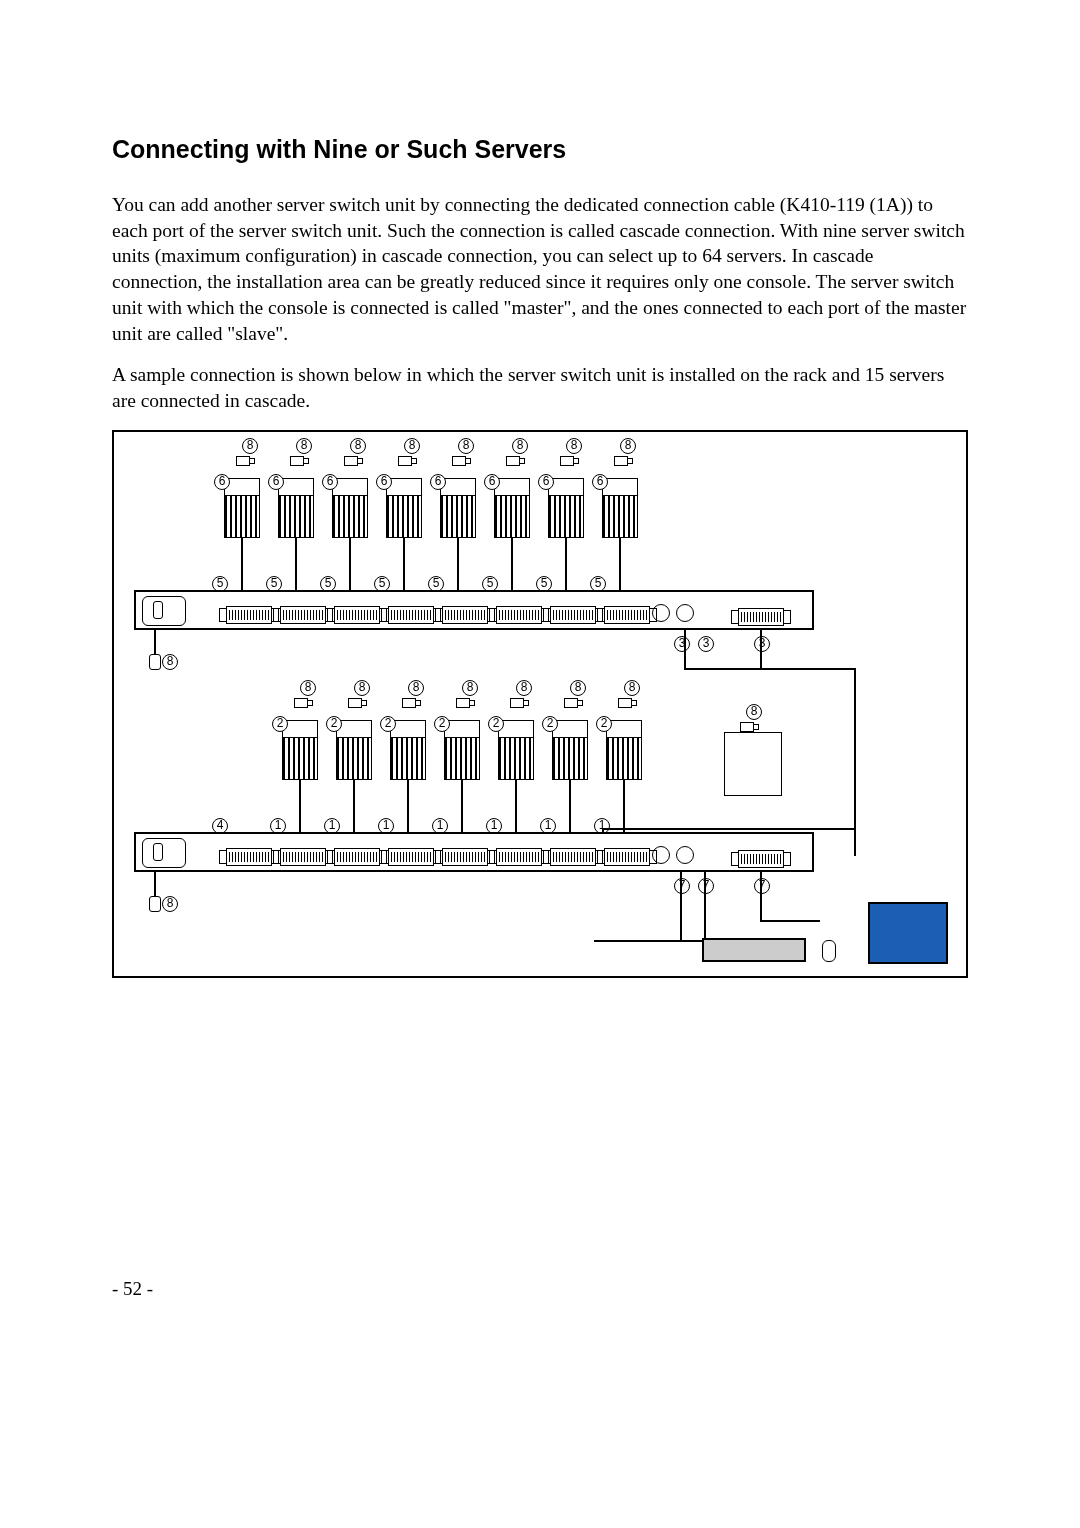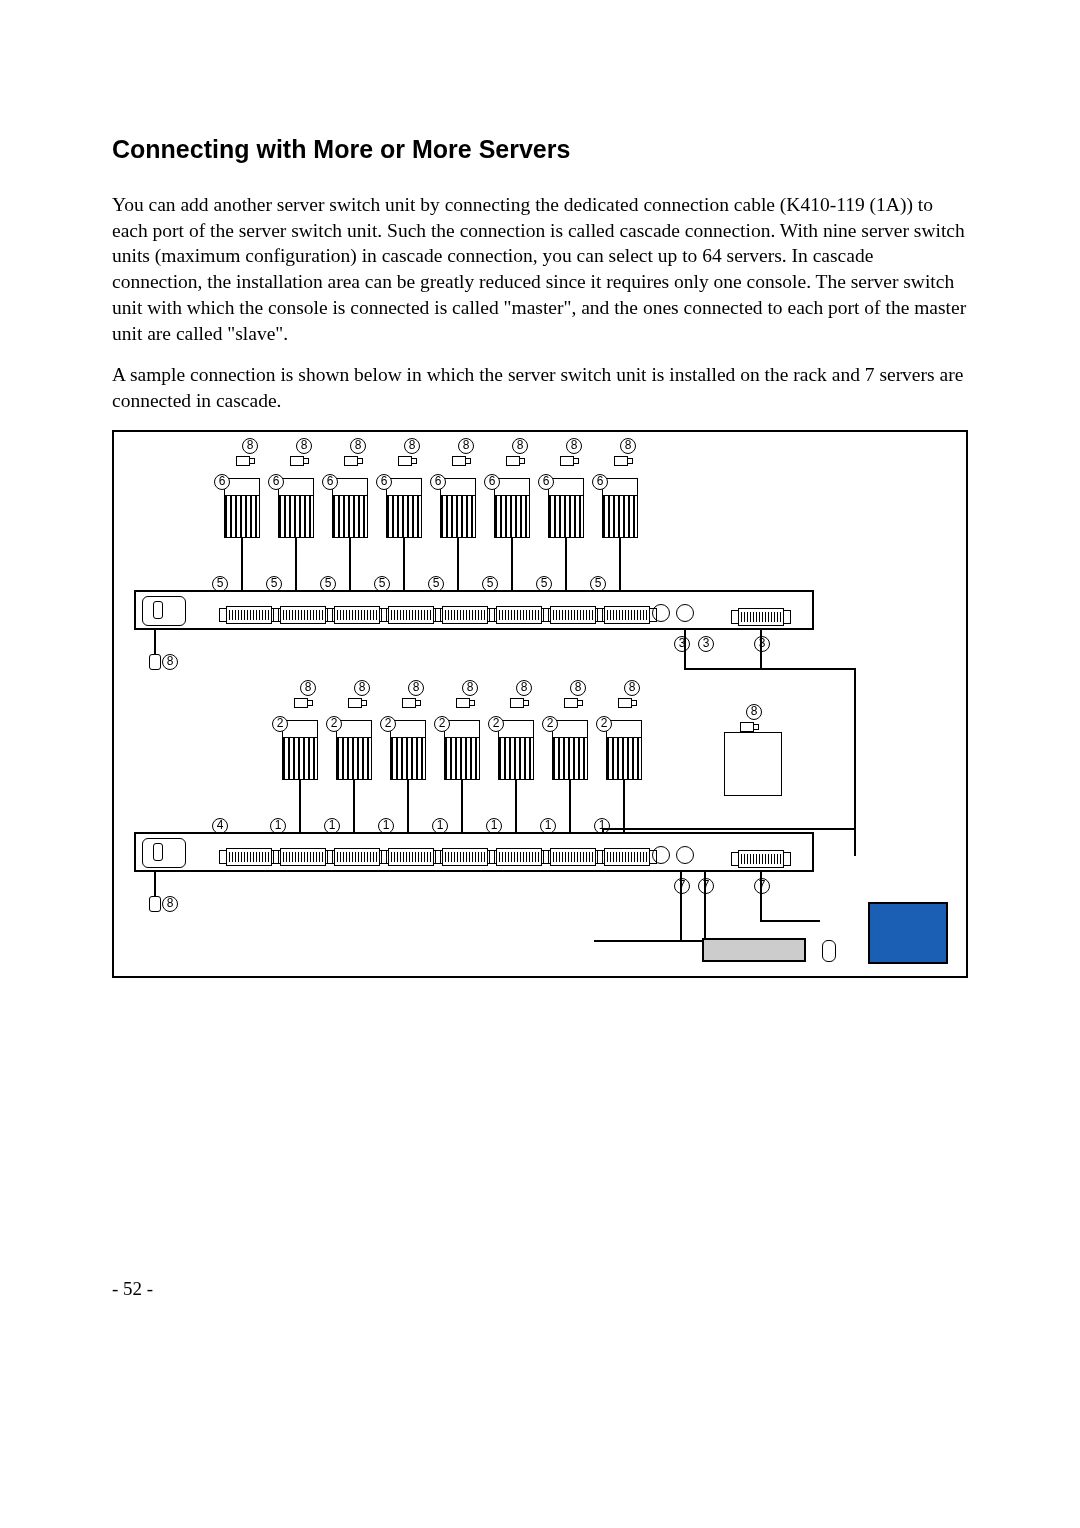--- a/index.html
+++ b/index.html
@@ -204,7 +204,7 @@
 
 <div class="page">
 
-  <h2 class="heading">Connecting with More or More Servers</h2>
+  <h2 class="heading">Connecting with Nine or Such Servers</h2>
 
   <p class="body">You can add another server switch unit by connecting the dedicated connection cable (K410-119 (1A)) to each port of the server switch unit.    Such the connection is called cascade connection.    With nine server switch units (maximum configuration) in cascade connection, you can select up to 64 servers. In cascade connection, the installation area can be greatly reduced since it requires only one console. The server switch unit with which the console is connected is called "master", and the ones connected to each port of the master unit are called "slave".</p>
 

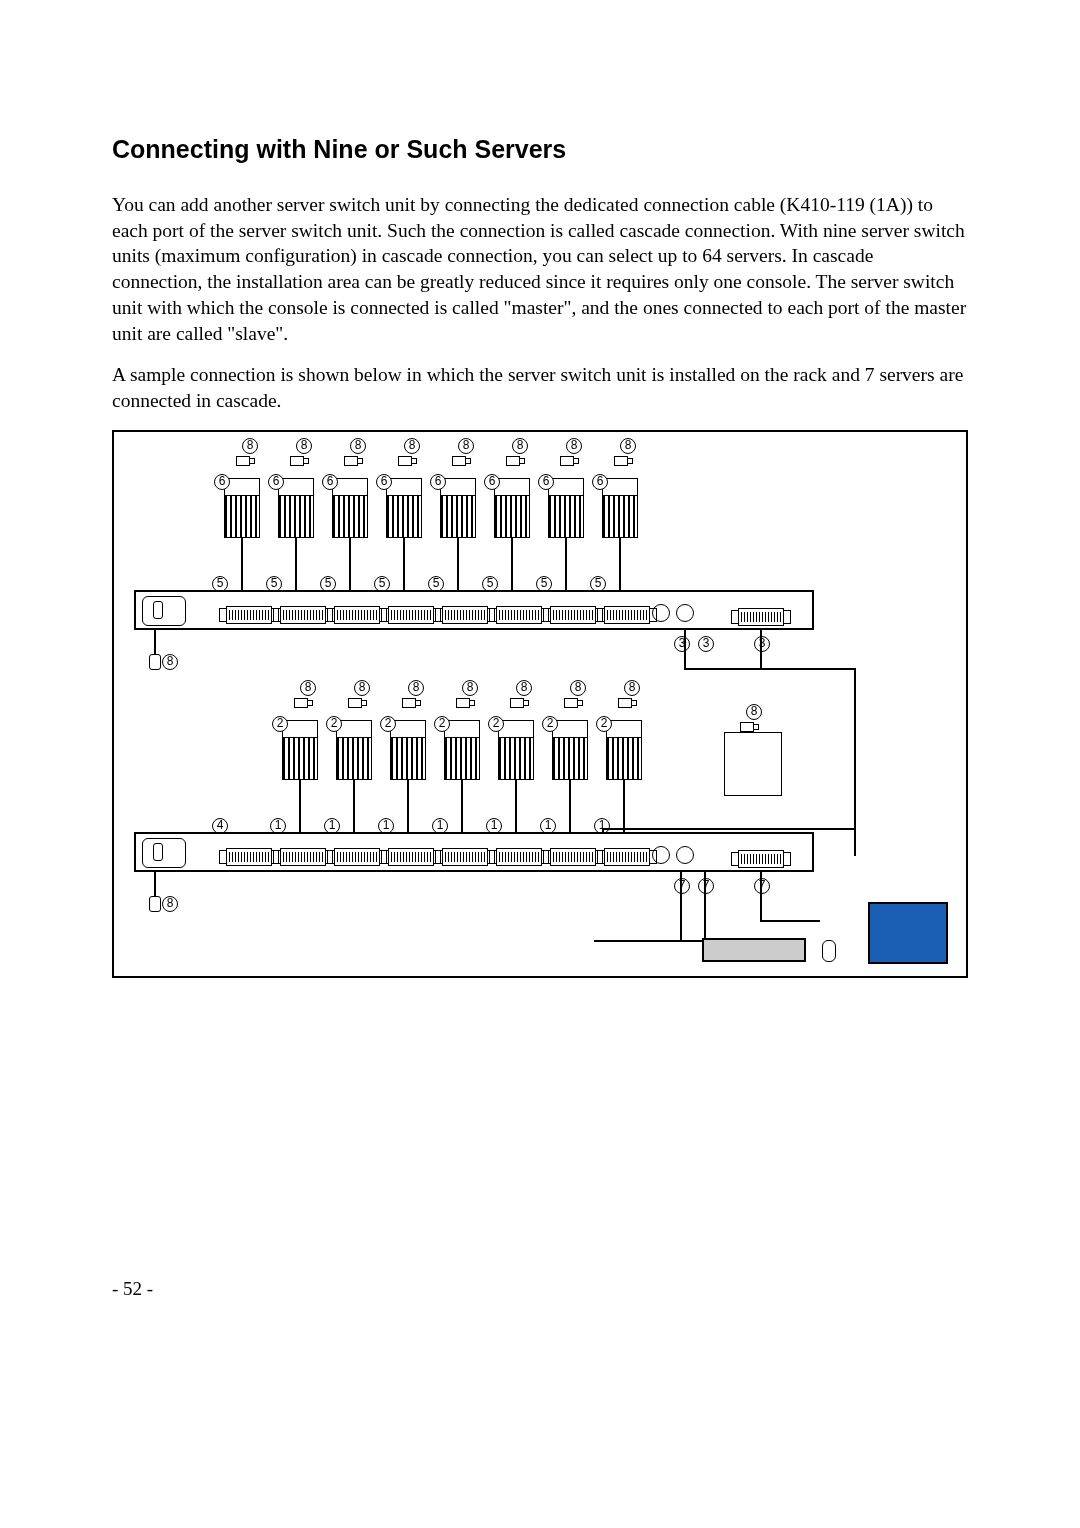--- a/index.html
+++ b/index.html
@@ -208,7 +208,7 @@
 
   <p class="body">You can add another server switch unit by connecting the dedicated connection cable (K410-119 (1A)) to each port of the server switch unit.    Such the connection is called cascade connection.    With nine server switch units (maximum configuration) in cascade connection, you can select up to 64 servers. In cascade connection, the installation area can be greatly reduced since it requires only one console. The server switch unit with which the console is connected is called "master", and the ones connected to each port of the master unit are called "slave".</p>
 
-  <p class="body">A sample connection is shown below in which the server switch unit is installed on the rack and 7 servers are connected in cascade.</p>
+  <p class="body">A sample connection is shown below in which the server switch unit is installed on the rack and 15 servers are connected in cascade.</p>
 
   <div class="figure">
 

